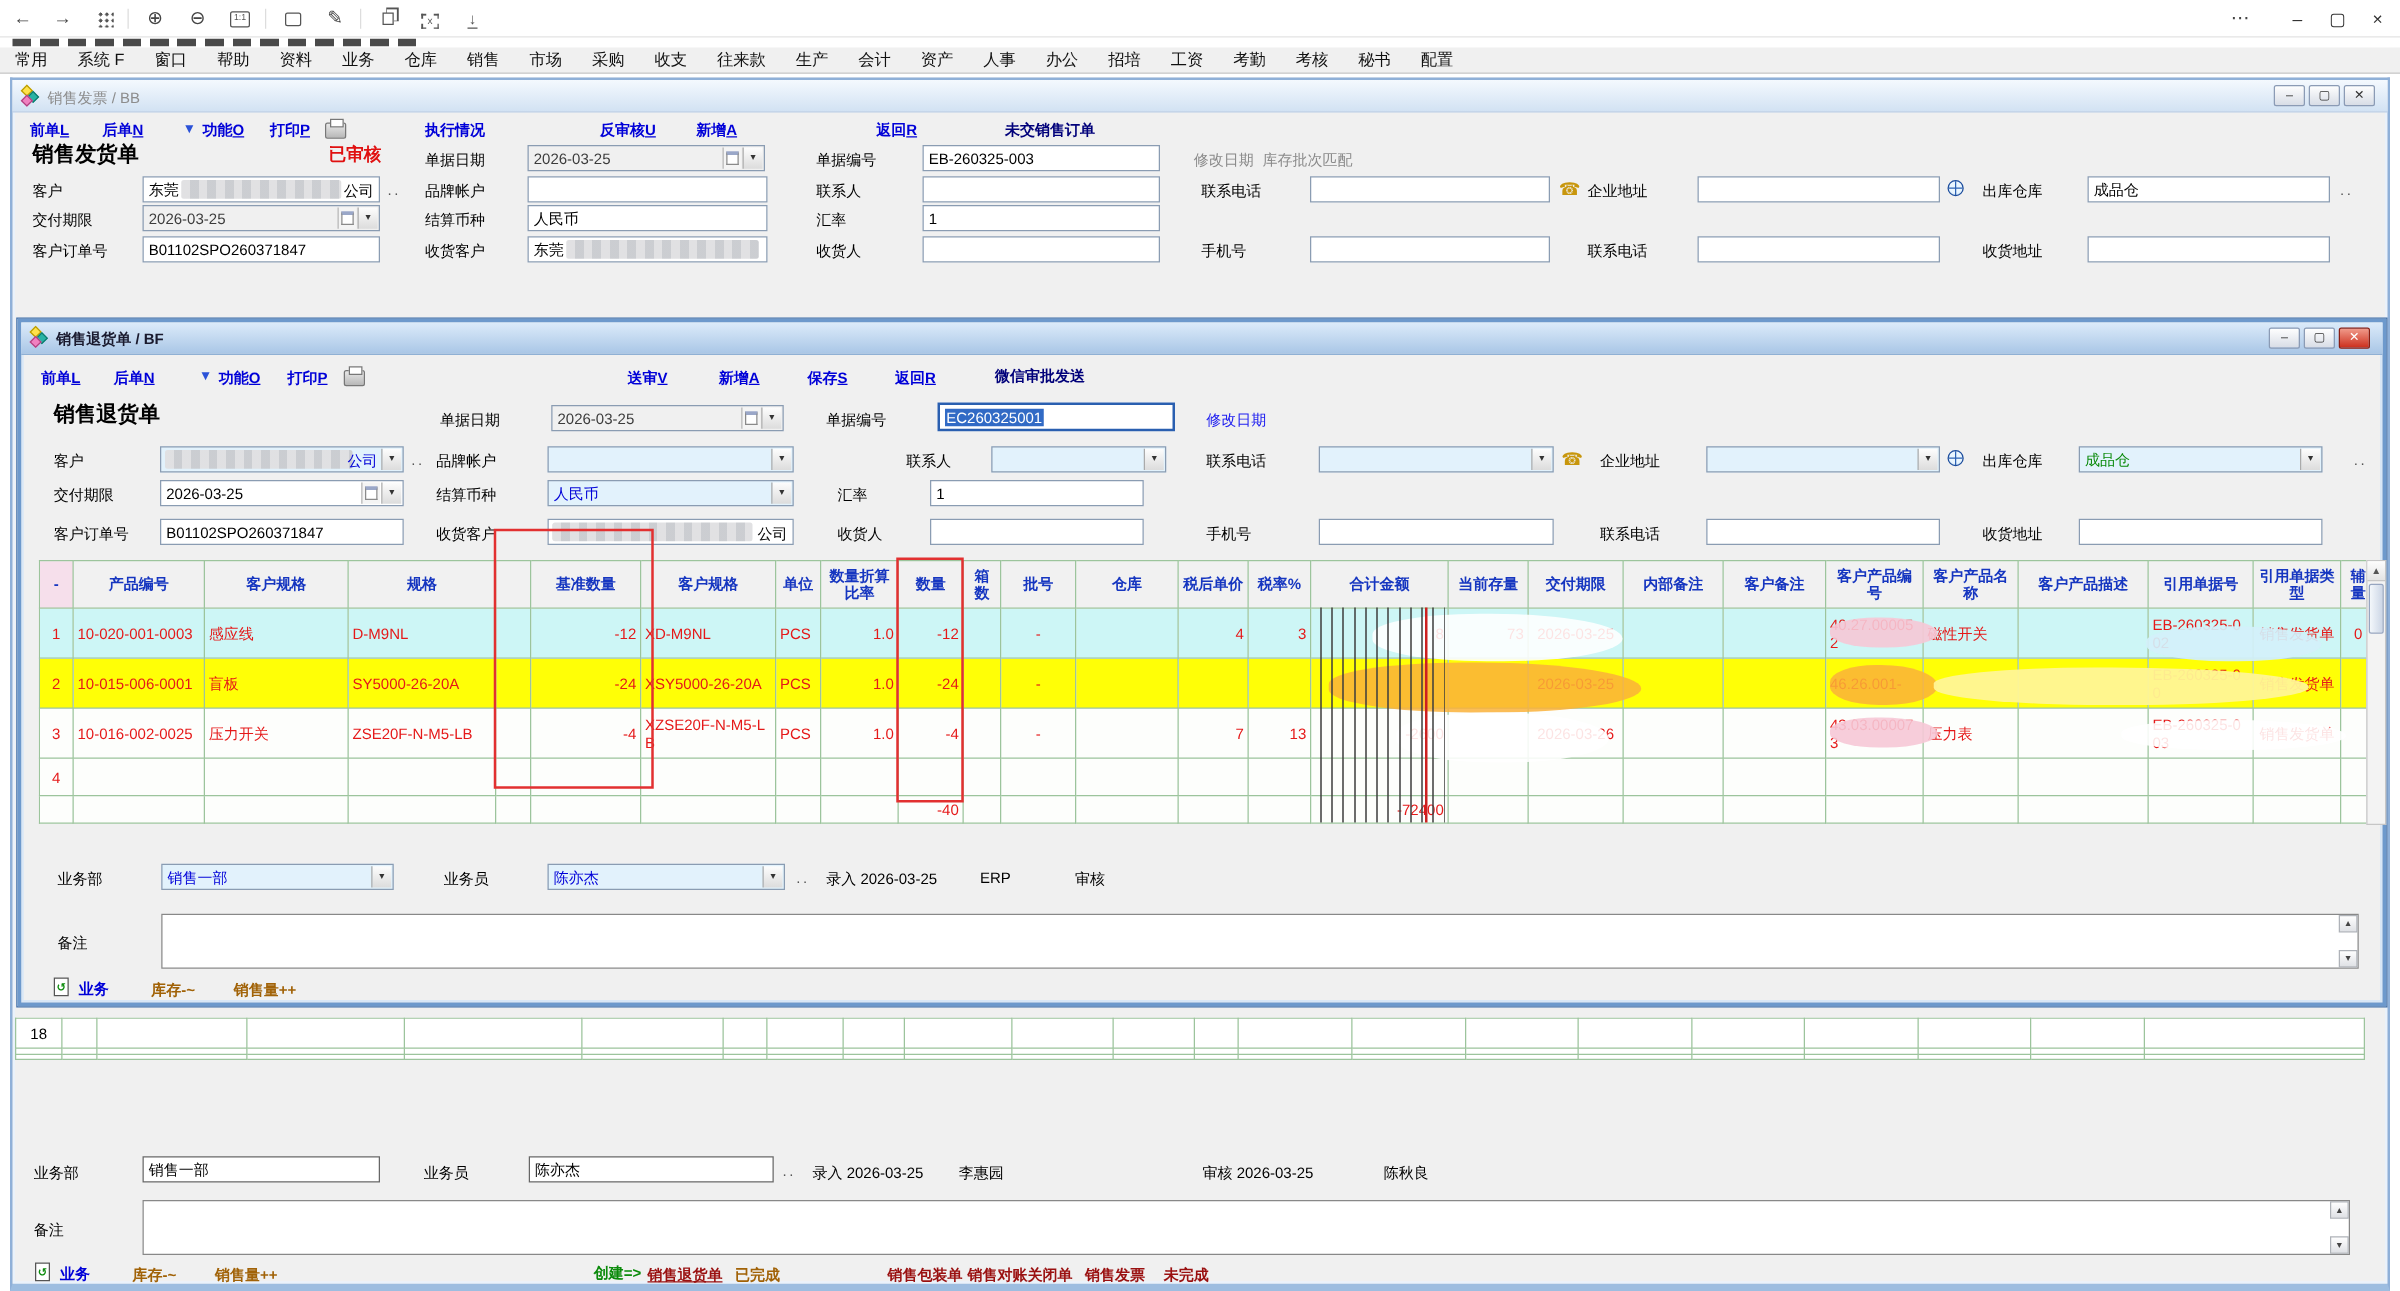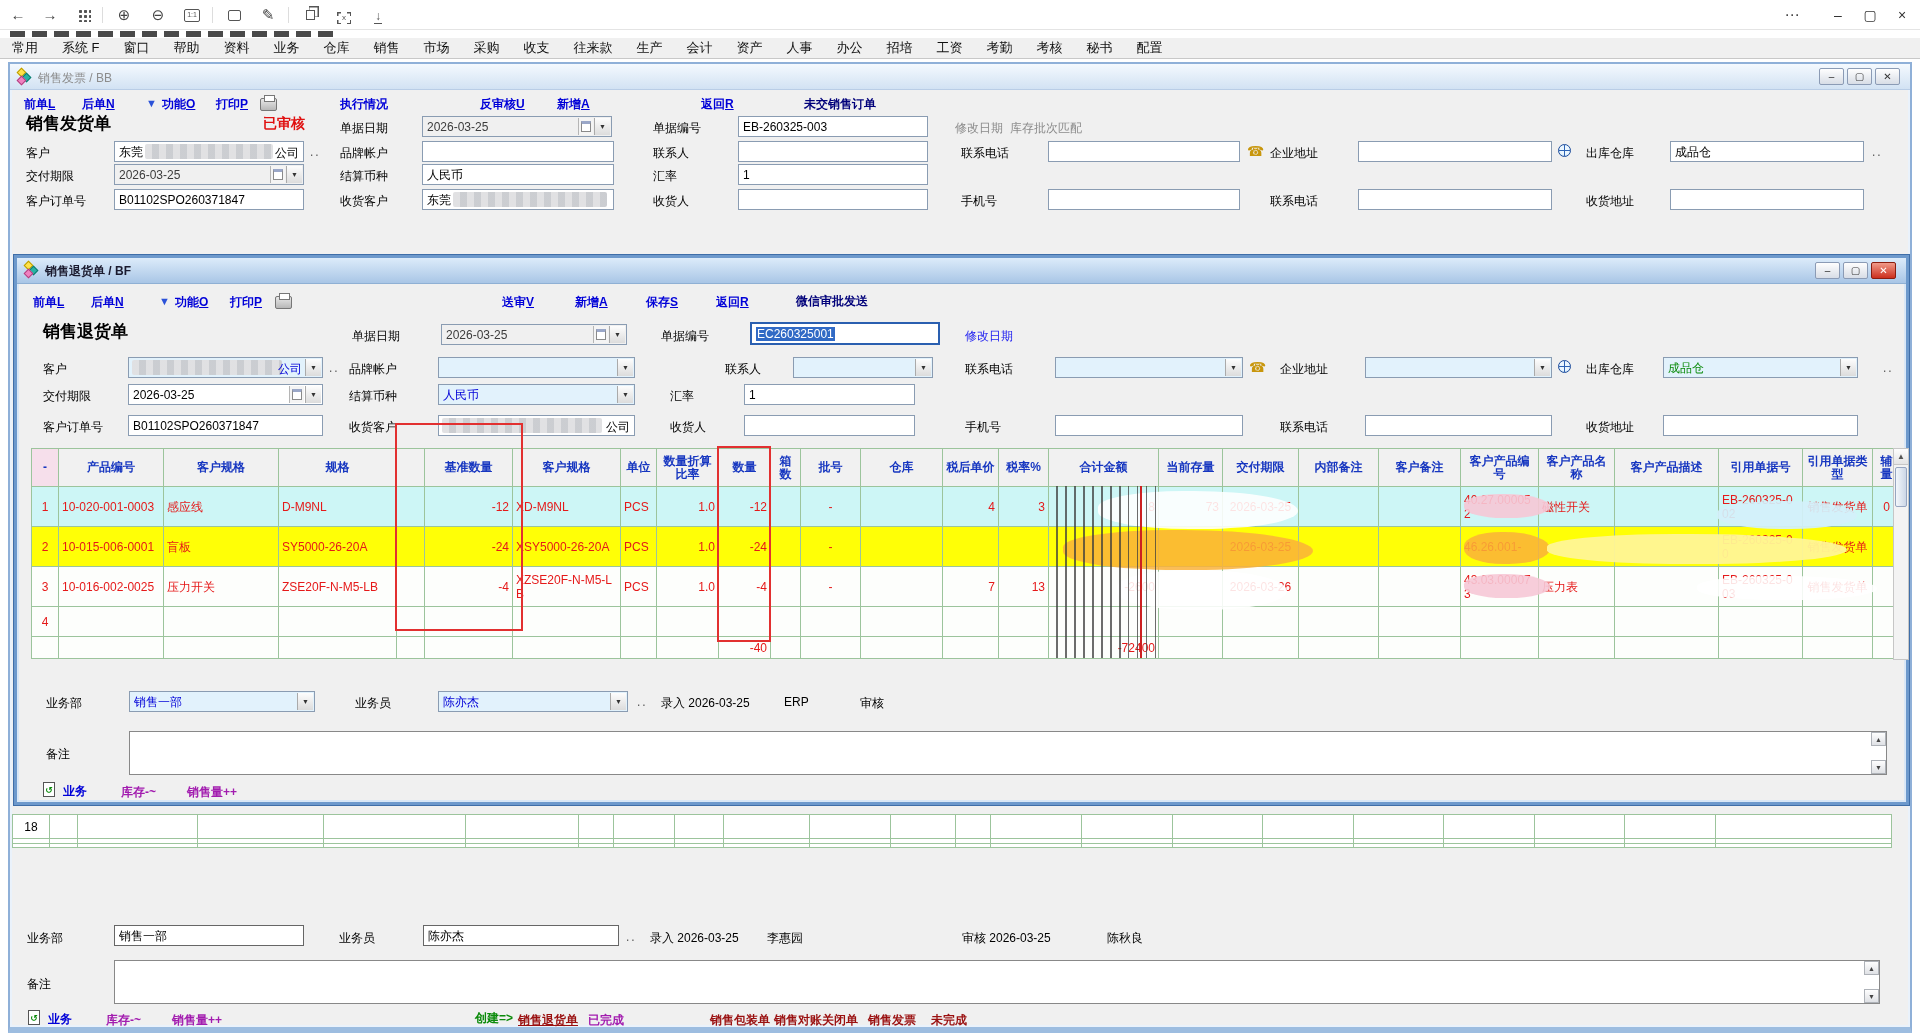--- a/index.html
+++ b/index.html
@@ -106,7 +106,7 @@
   .sb-thumb { position:absolute; left:1px; right:1px; top:18px; height:40px; background:linear-gradient(90deg,#f3f7fb,#ccd6e6); border:1px solid #96a5c0; border-radius:2px; }
 
   .flink { position:absolute; font-size:12px; font-weight:bold; white-space:nowrap; cursor:pointer; }
-  .teal { color:#a21caf; }
+  .teal { color:#a16207; }
   .green { color:#0a8a0a; }
   .dred { color:#9a1010; }
   .blue { color:#0000d8; }

